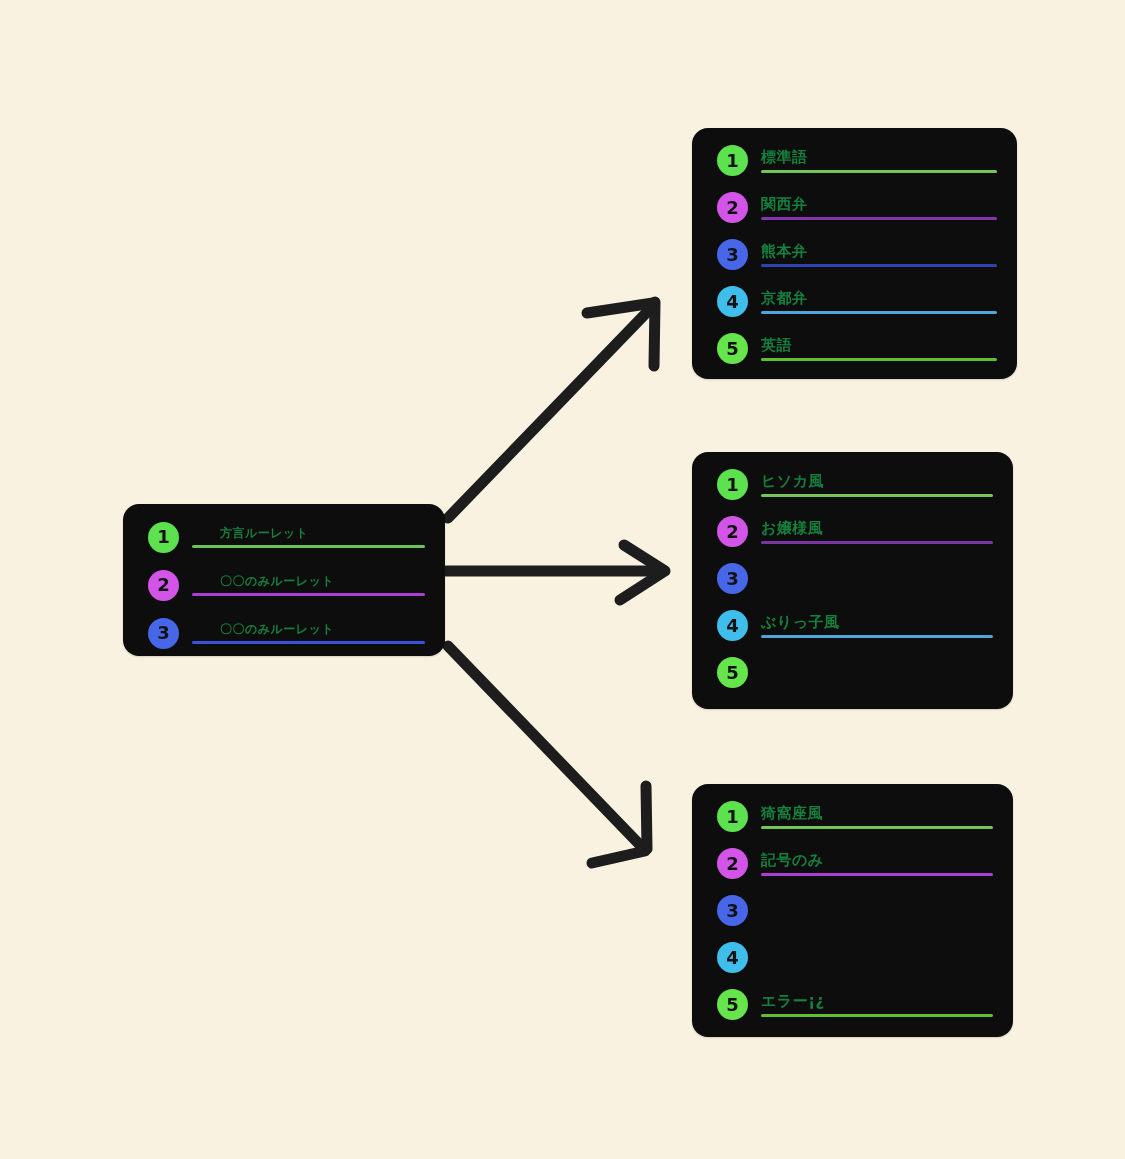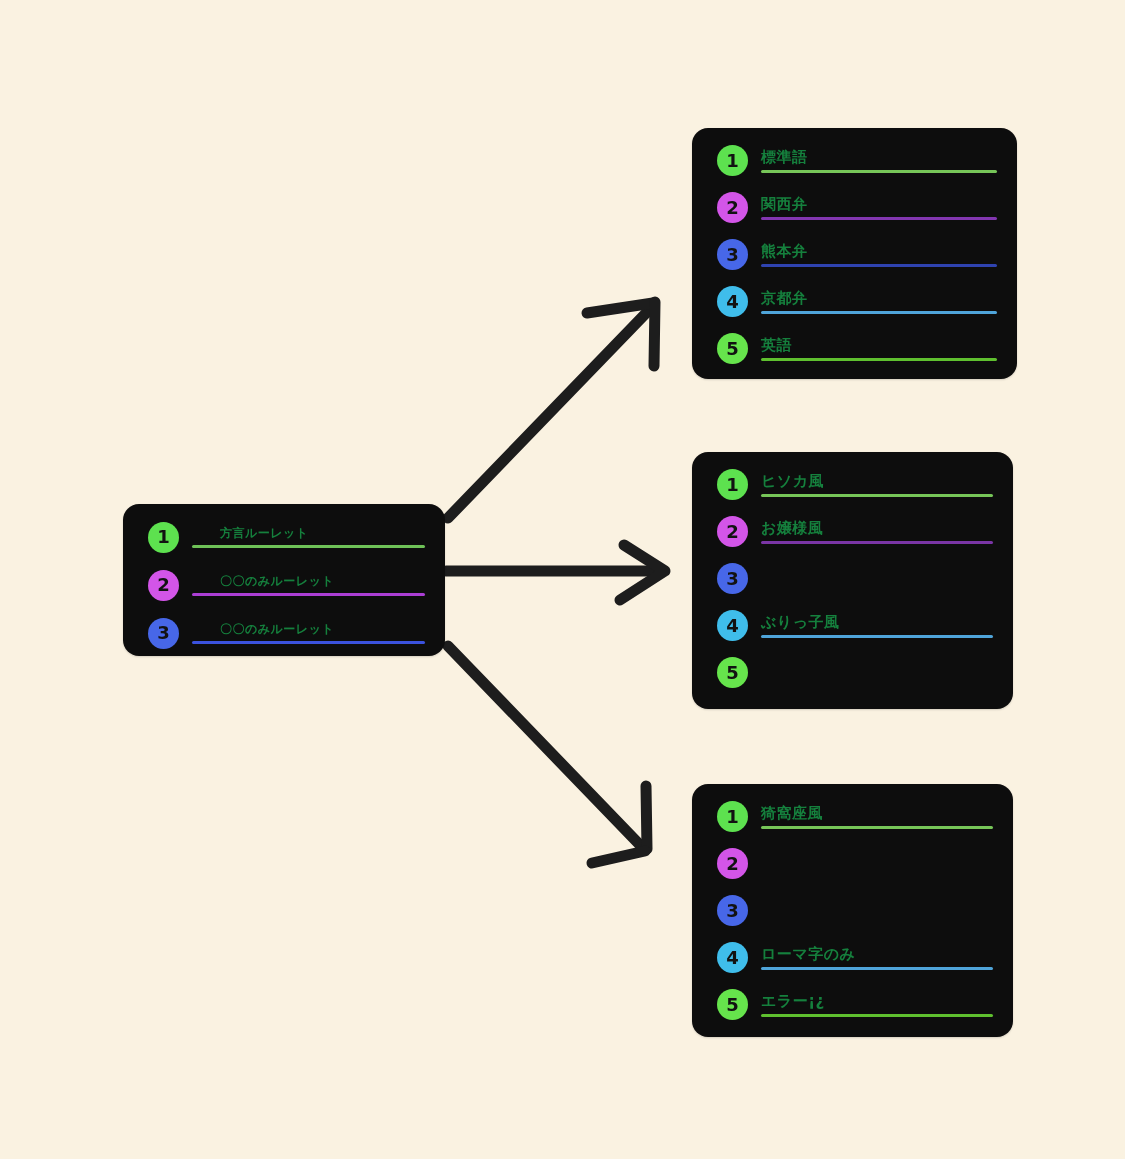--- a/index.html
+++ b/index.html
@@ -197,6 +197,10 @@
     </div>
     <div class="row">
       <div class="num-circle" style="background-color: rgb(211, 85, 232);">2</div>
+      <div class="item-body">
+        <div class="item-label">記号のみ</div>
+        <div class="item-underline" style="background-color: rgb(171, 62, 212);"></div>
+      </div>
     </div>
     <div class="row">
       <div class="num-circle" style="background-color: rgb(71, 103, 232);">3</div>

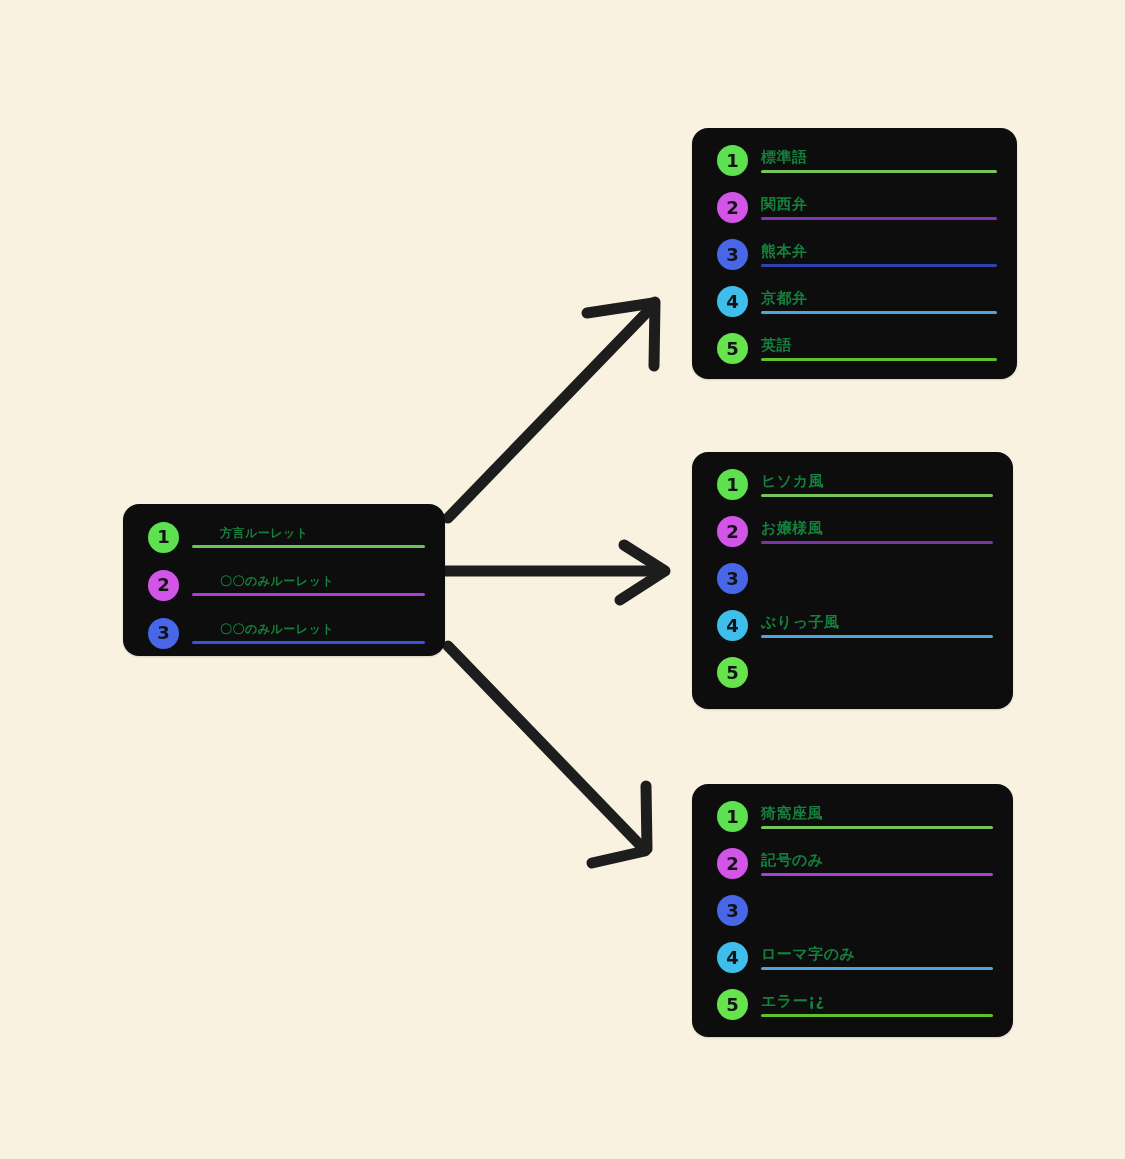--- a/index.html
+++ b/index.html
@@ -207,10 +207,6 @@
     </div>
     <div class="row">
       <div class="num-circle" style="background-color: rgb(63, 189, 235);">4</div>
-      <div class="item-body">
-        <div class="item-label">ローマ字のみ</div>
-        <div class="item-underline" style="background-color: rgb(79, 164, 217);"></div>
-      </div>
     </div>
     <div class="row">
       <div class="num-circle" style="background-color: rgb(102, 228, 76);">5</div>

